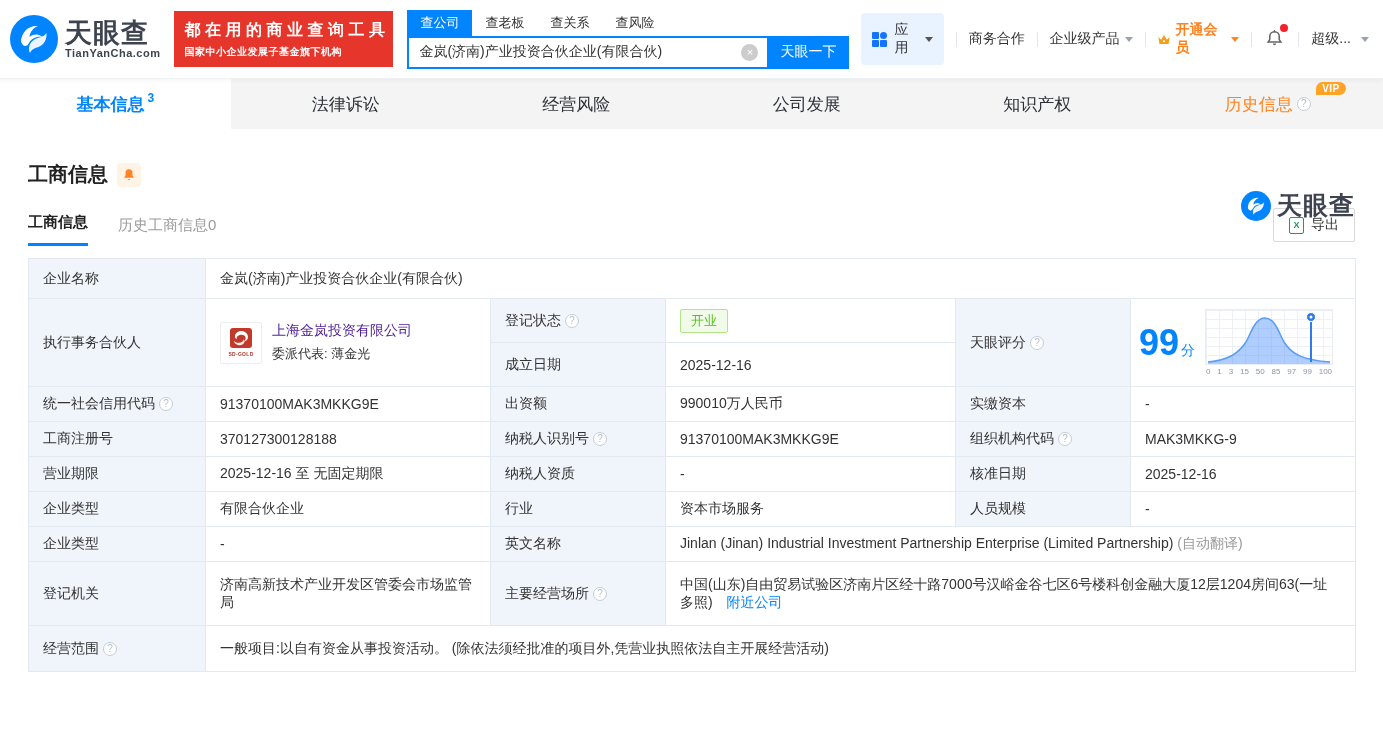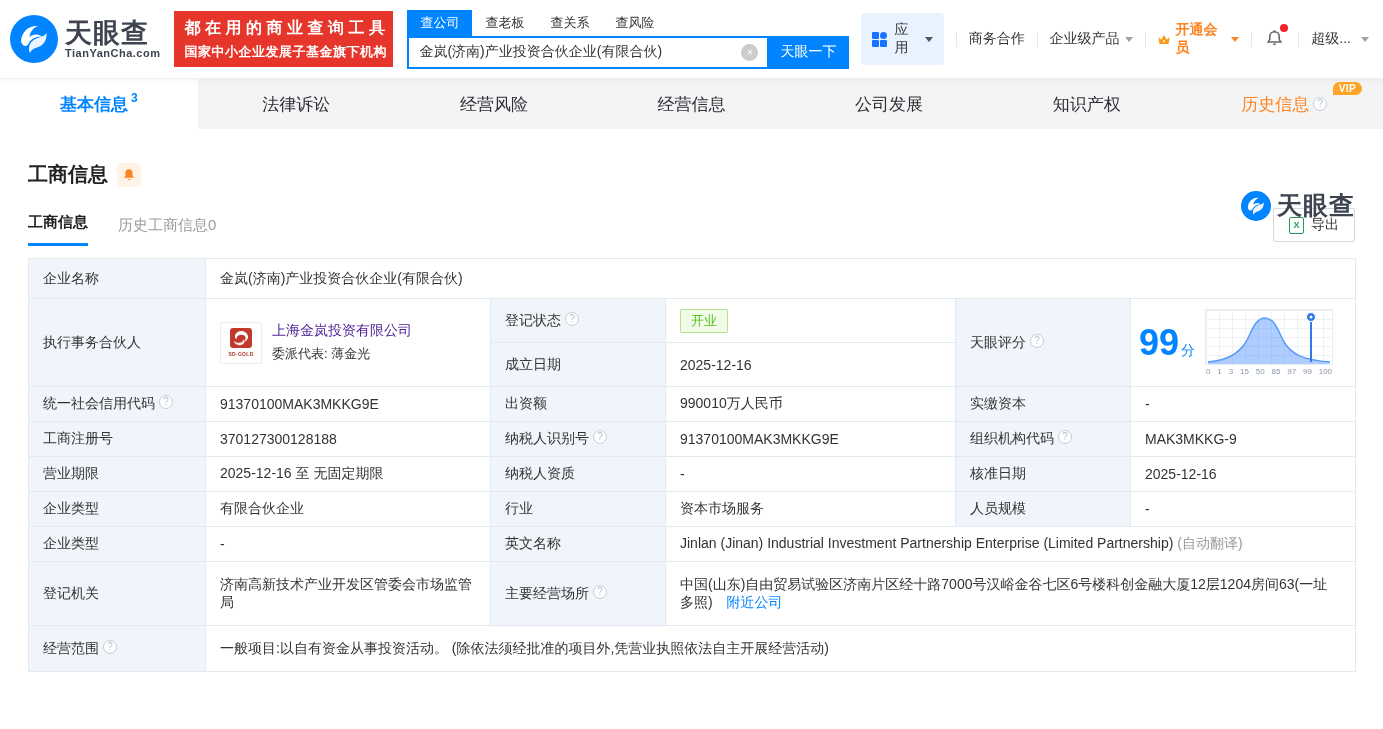--- a/index.html
+++ b/index.html
@@ -18,7 +18,7 @@
   .banner { margin-left:14px; background:#e6362c; color:#fff; width:219px; height:56px;
             display:flex; flex-direction:column; justify-content:center; padding:0 10px; cursor:pointer;}
   .banner .b1 { font-size:16px; font-weight:bold; letter-spacing:4.5px; white-space:nowrap;}
-  .banner .b2 { font-size:13px; font-weight:bold; letter-spacing:.5px; margin-top:4px; white-space:nowrap;}
+  .banner .b2 { font-size:10px; font-weight:bold; letter-spacing:.5px; margin-top:4px; white-space:nowrap;}
   .search { margin-left:14px; }
   .stabs { display:flex; font-size:13px; }
   .stab { padding:4px 13px; cursor:pointer; color:#333; }

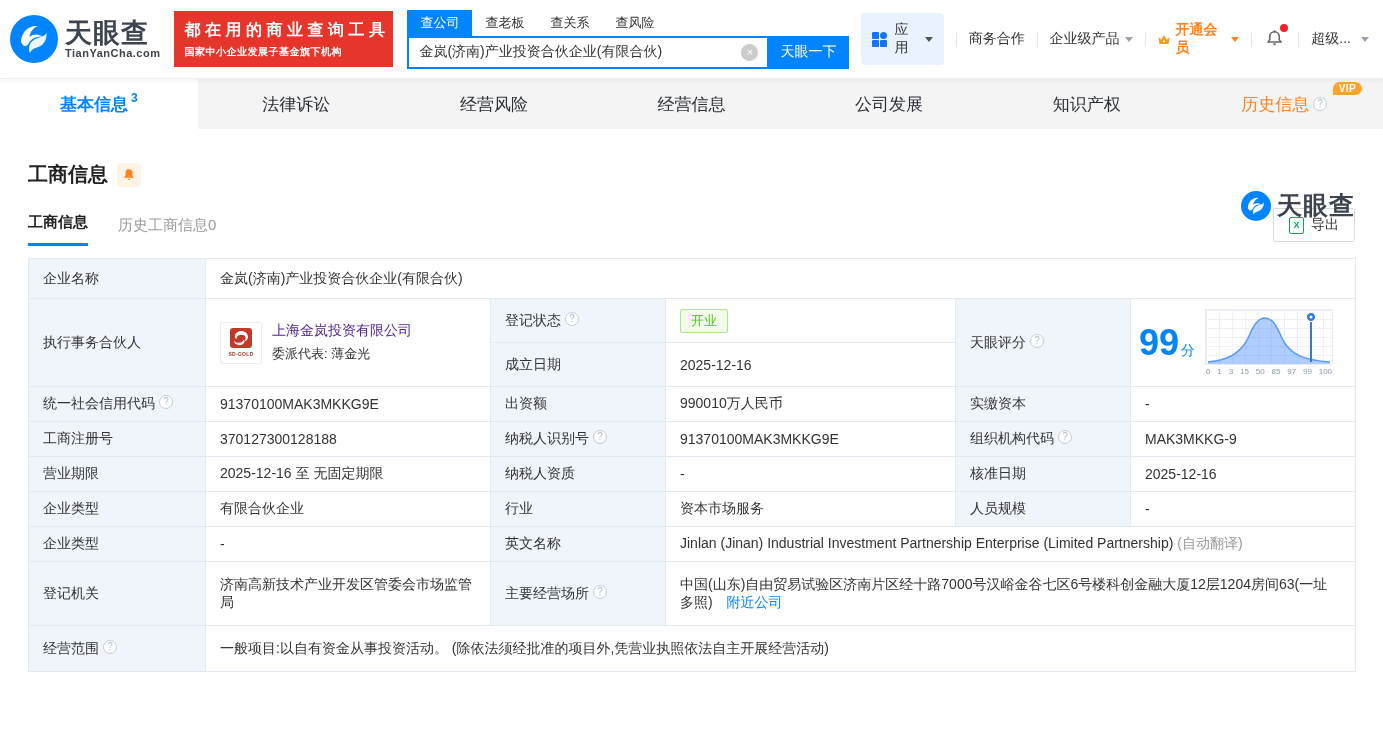--- a/index.html
+++ b/index.html
@@ -204,9 +204,6 @@
     <span>经营风险</span>
   </div>
   <div class="mtab">
-    <span>经营信息</span>
-  </div>
-  <div class="mtab">
     <span>公司发展</span>
   </div>
   <div class="mtab">

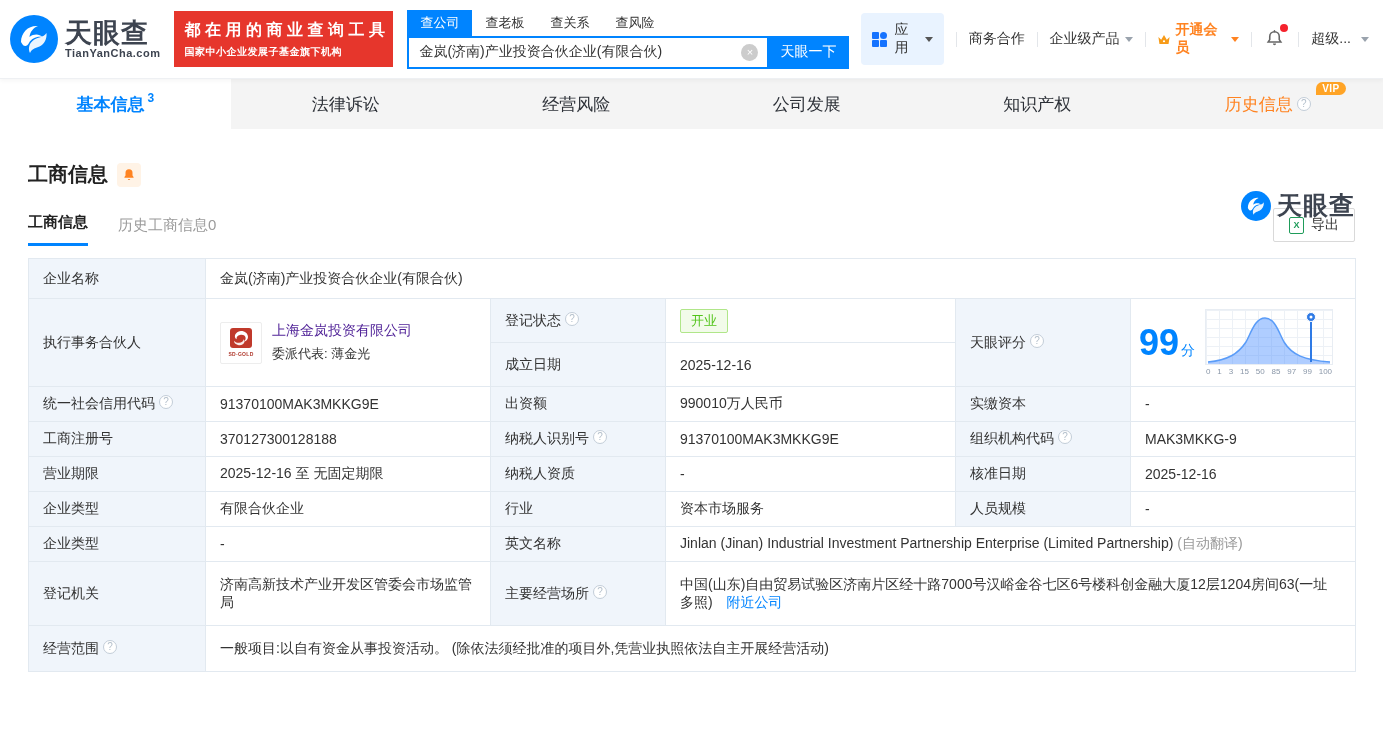--- a/index.html
+++ b/index.html
@@ -80,7 +80,7 @@
   table.info td { border:1px solid #e2e9f0; padding:8px 14px; vertical-align:middle; color:#333;
                   word-break:break-word; }
   td.lbl { background:#f0f5fb; }
-  td.lbl .lblin { display:flex; align-items:flex-start; }
+  td.lbl .lblin { display:flex; align-items:center; }
   tr.h40 td { height:40px; }
   tr.h44 td { height:44px; }
   tr.h43 td { height:33px; }

